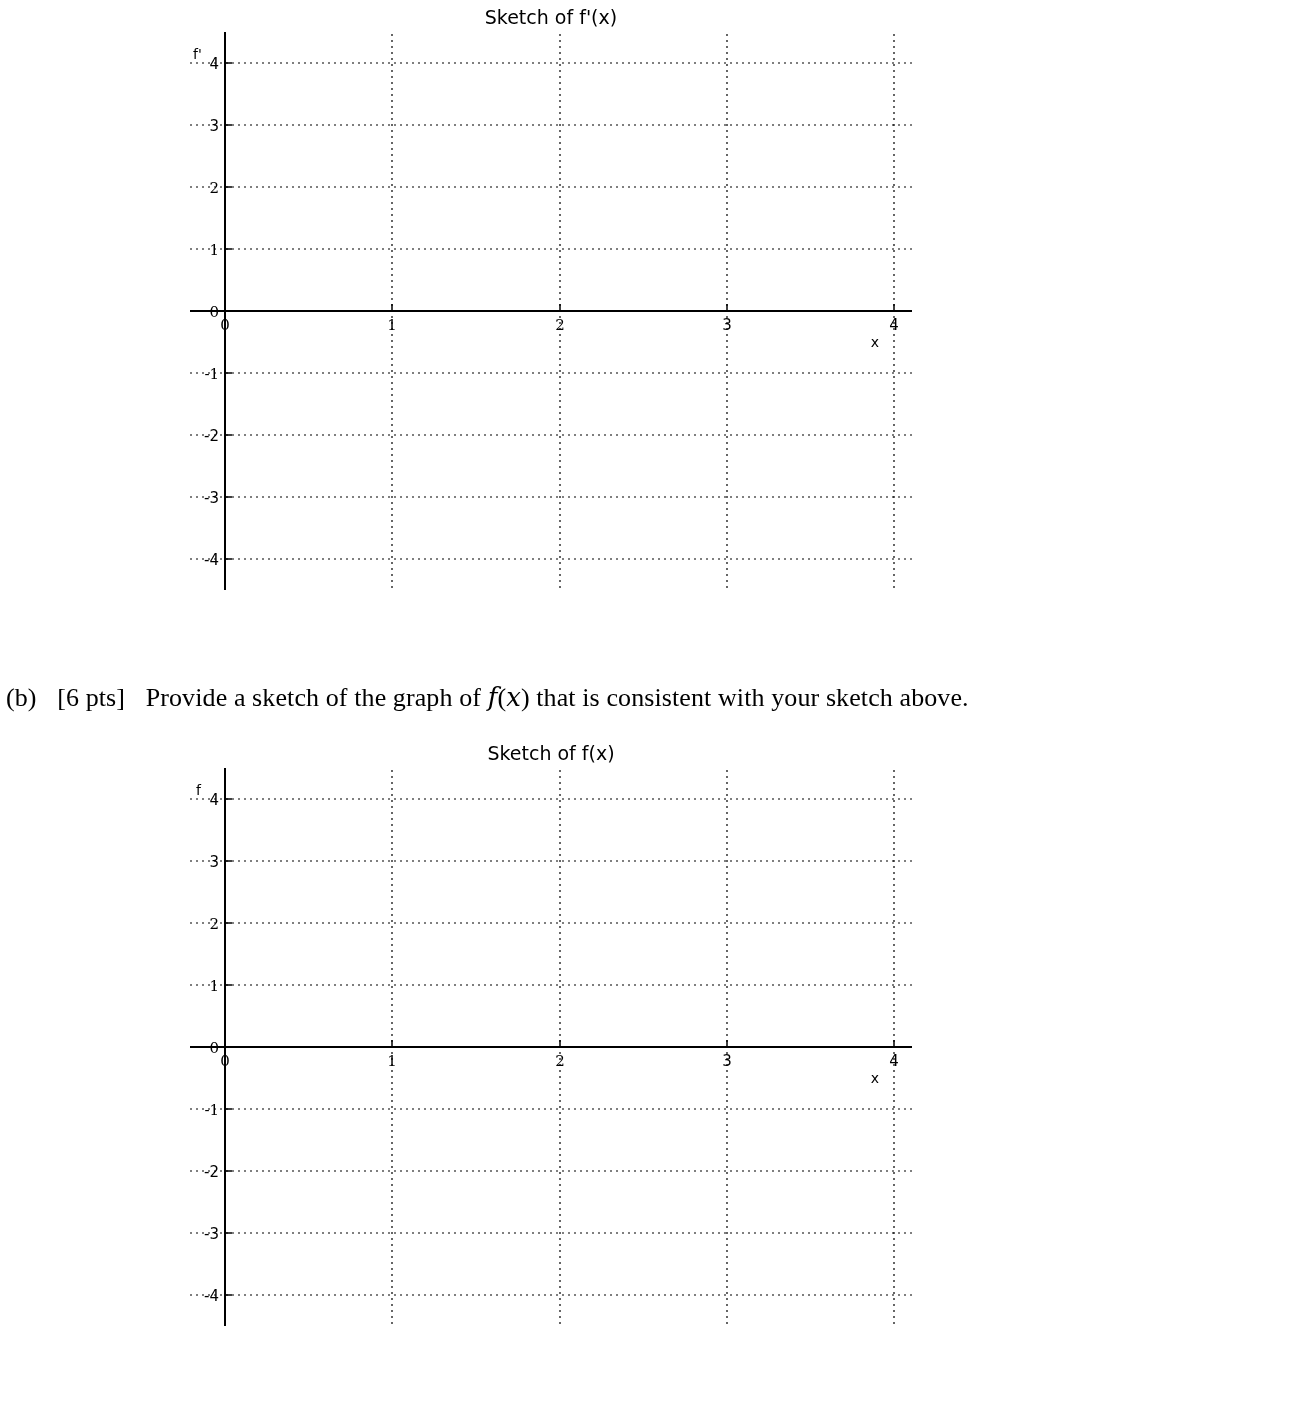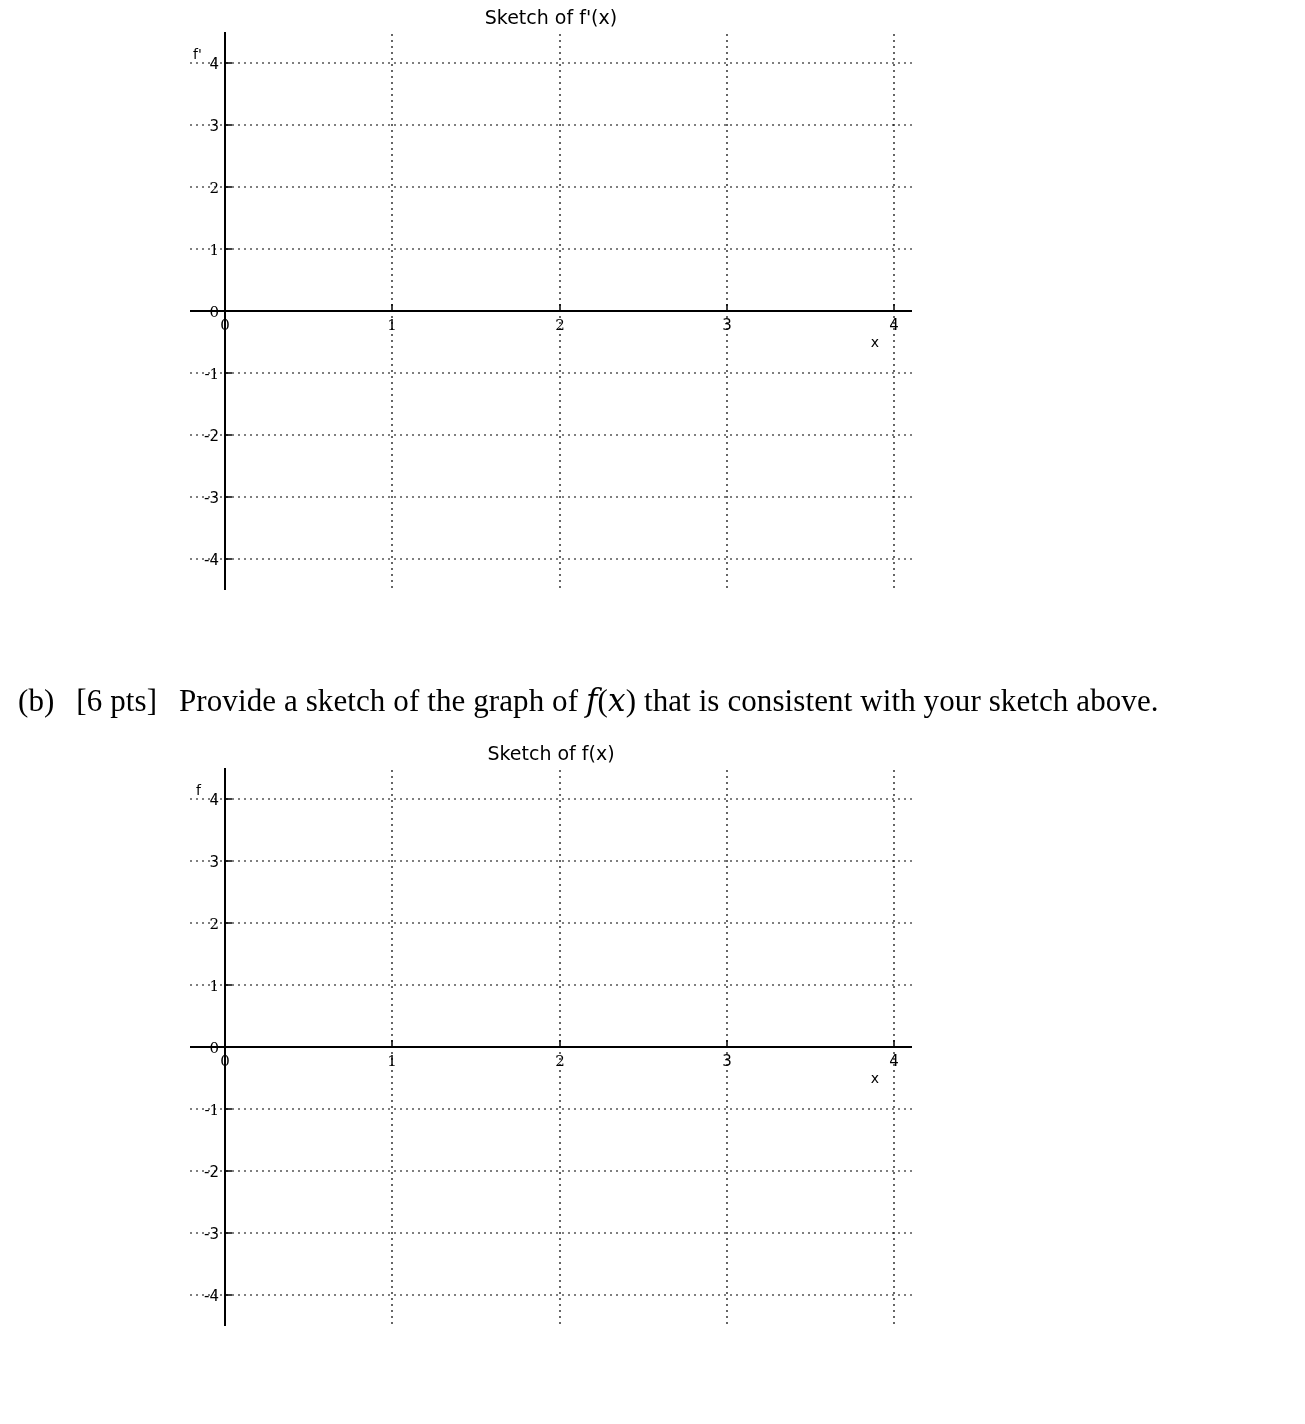--- a/index.html
+++ b/index.html
@@ -6,7 +6,7 @@
   body { width: 1305px; height: 1424px; position: relative; overflow: hidden; font-family: "DejaVu Sans", sans-serif; color: #000; }
   .chart { position: absolute; left: 0; width: 1305px; padding-left: 8px; }
   .chart svg { position: absolute; left: 0; top: 0; }
-  .question { position: absolute; left: 18px; top: 682px; font-family: "Liberation Serif", "DejaVu Serif", serif; font-size: 31px; white-space: nowrap; letter-spacing: 0.1px; }
+  .question { position: absolute; left: 6px; top: 682px; font-family: "Liberation Serif", "DejaVu Serif", serif; font-size: 26px; white-space: nowrap; letter-spacing: 0.1px; }
   .question .gap { display: inline-block; width: 14px; }
   .question i { font-family: "DejaVu Serif", serif; font-style: italic; }
 </style>

